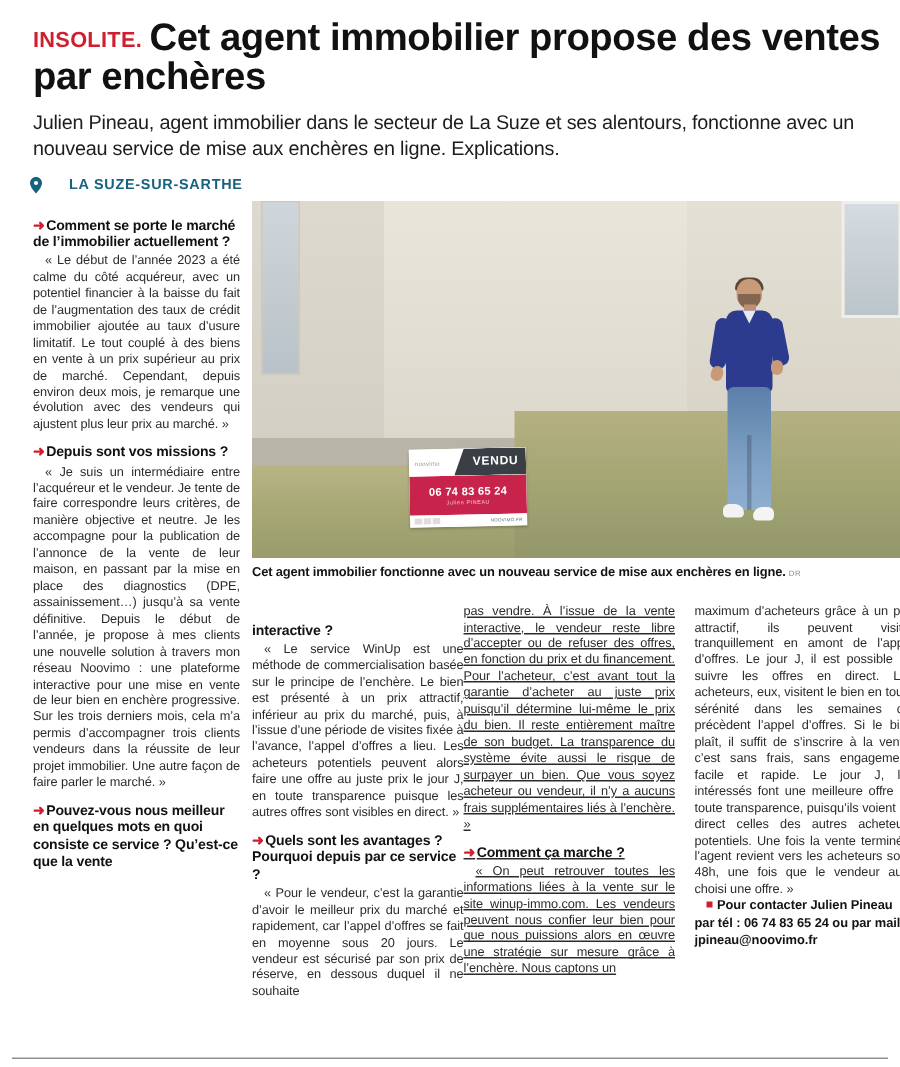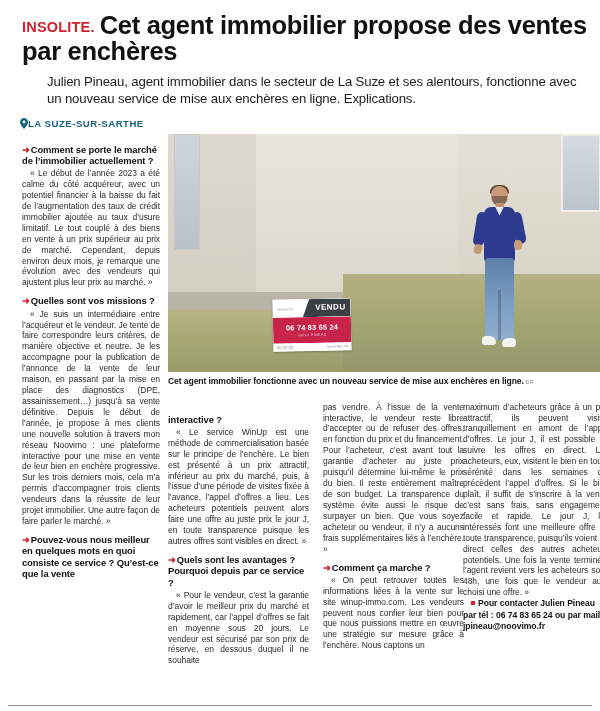--- a/index.html
+++ b/index.html
@@ -24,7 +24,7 @@
   }
   .standfirst {
     margin-top:8px; font-size:13.2px; line-height:1.33; color:#1c1c1c;
-    letter-spacing:-0.15px; padding-right:6px;margin-left:25px;
+    letter-spacing:-0.15px; padding-right:6px;
   }
 
   

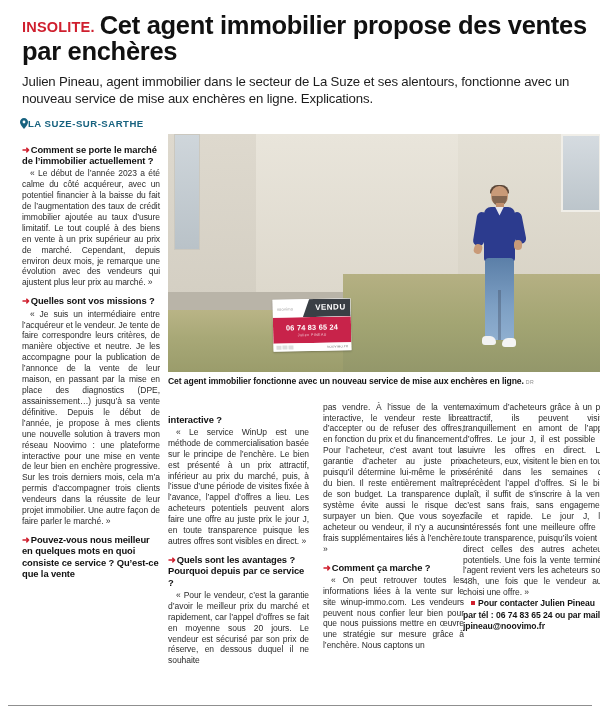--- a/index.html
+++ b/index.html
@@ -29,7 +29,7 @@
 
   
   .dateline {
-    margin-top:10px; display:flex; align-items:center; gap:0;
+    margin-top:10px; display:flex; align-items:center; gap:18px;
     font-size:9.6px; font-weight:bold; color:#17627f; letter-spacing:0.5px;
   }
   .pin { width:8px; height:11px; display:block; flex:0 0 auto; }

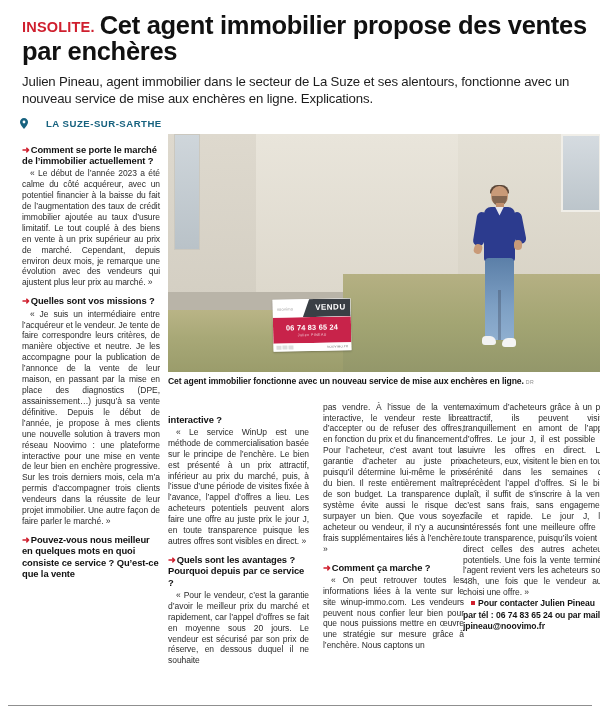--- a/index.html
+++ b/index.html
@@ -234,7 +234,7 @@
     <div class="col c1">
       <h2 class="q"><span class="arrow">➜</span><span>Comment se porte le marché de l’immobilier actuellement ?</span></h2>
       <p>« Le début de l’année 2023 a été calme du côté acquéreur, avec un potentiel financier à la baisse du fait de l’augmentation des taux de crédit immobilier ajoutée au taux d’usure limitatif. Le tout couplé à des biens en vente à un prix supérieur au prix de marché. Cependant, depuis environ deux mois, je remarque une évolution avec des vendeurs qui ajustent plus leur prix au marché. »</p>
-      <h2 class="q"><span class="arrow">➜</span><span>Quelles sont vos missions ?</span></h2>
+      <h2 class="q"><span class="arrow">➜</span><span>Depuis sont vos missions ?</span></h2>
       <p>« Je suis un intermédiaire entre l’acquéreur et le vendeur. Je tente de faire correspondre leurs critères, de manière objective et neutre. Je les accompagne pour la publication de l’annonce de la vente de leur maison, en passant par la mise en place des diagnostics (DPE, assainissement…) jusqu’à sa vente définitive. Depuis le début de l’année, je propose à mes clients une nouvelle solution à travers mon réseau Noovimo : une plateforme interactive pour une mise en vente de leur bien en enchère progressive. Sur les trois derniers mois, cela m’a permis d’accompagner trois clients vendeurs dans la réussite de leur projet immobilier. Une autre façon de faire parler le marché. »</p>
       <h2 class="q"><span class="arrow">➜</span><span>Pouvez-vous nous meilleur en quelques mots en quoi consiste ce service ? Qu’est-ce que la vente</span></h2>
     </div>

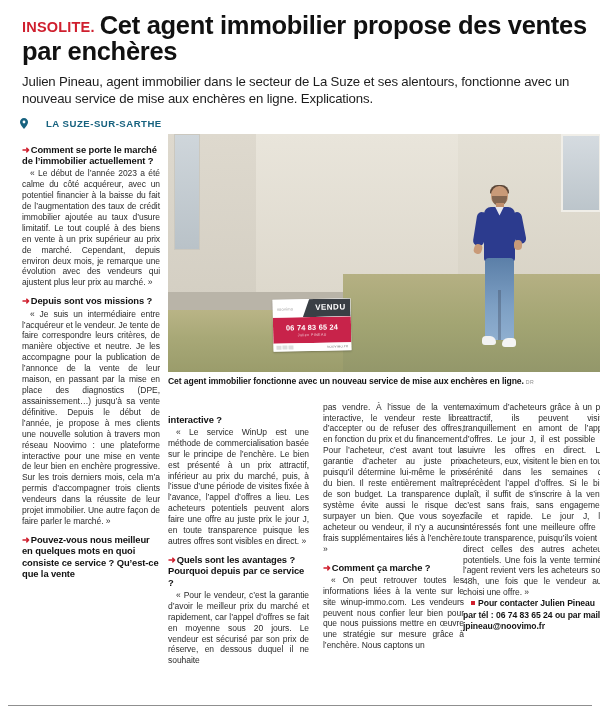--- a/index.html
+++ b/index.html
@@ -43,7 +43,7 @@
   }
   .col.c1 { left:2px;  }
   .col.c2 { left:148px; top:280px; width:141px; }
-  .col.c3 { left:303px; top:268px; width:141px; }
+  .col.c3 { left:289px; top:268px; width:141px;text-decoration:underline; }
   .col.c4 { left:443px; top:268px; width:146px; }
 
   .col p { text-indent:8px; margin:0; }

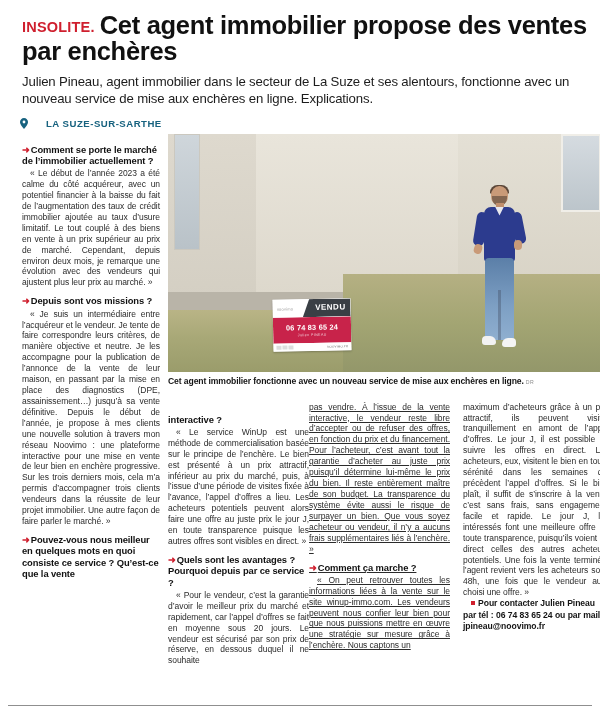--- a/index.html
+++ b/index.html
@@ -249,7 +249,7 @@
     <div class="col c3">
       <p class="noind">pas vendre. À l’issue de la vente interactive, le vendeur reste libre d’accepter ou de refuser des offres, en fonction du prix et du financement. Pour l’acheteur, c’est avant tout la garantie d’acheter au juste prix puisqu’il détermine lui-même le prix du bien. Il reste entièrement maître de son budget. La transparence du système évite aussi le risque de surpayer un bien. Que vous soyez acheteur ou vendeur, il n’y a aucuns frais supplémentaires liés à l’enchère. »</p>
       <h2 class="q"><span class="arrow">➜</span><span>Comment ça marche ?</span></h2>
-      <p>« On peut retrouver toutes les informations liées à la vente sur le site winup-immo.com. Les vendeurs peuvent nous confier leur bien pour que nous puissions mettre en œuvre une stratégie sur mesure grâce à l’enchère. Nous captons un</p>
+      <p>« On peut retrouver toutes les informations liées à la vente sur le site winup-immo.com. Les vendeurs peuvent nous confier leur bien pour que nous puissions alors en œuvre une stratégie sur mesure grâce à l’enchère. Nous captons un</p>
     </div>
 
     <div class="col c4">

